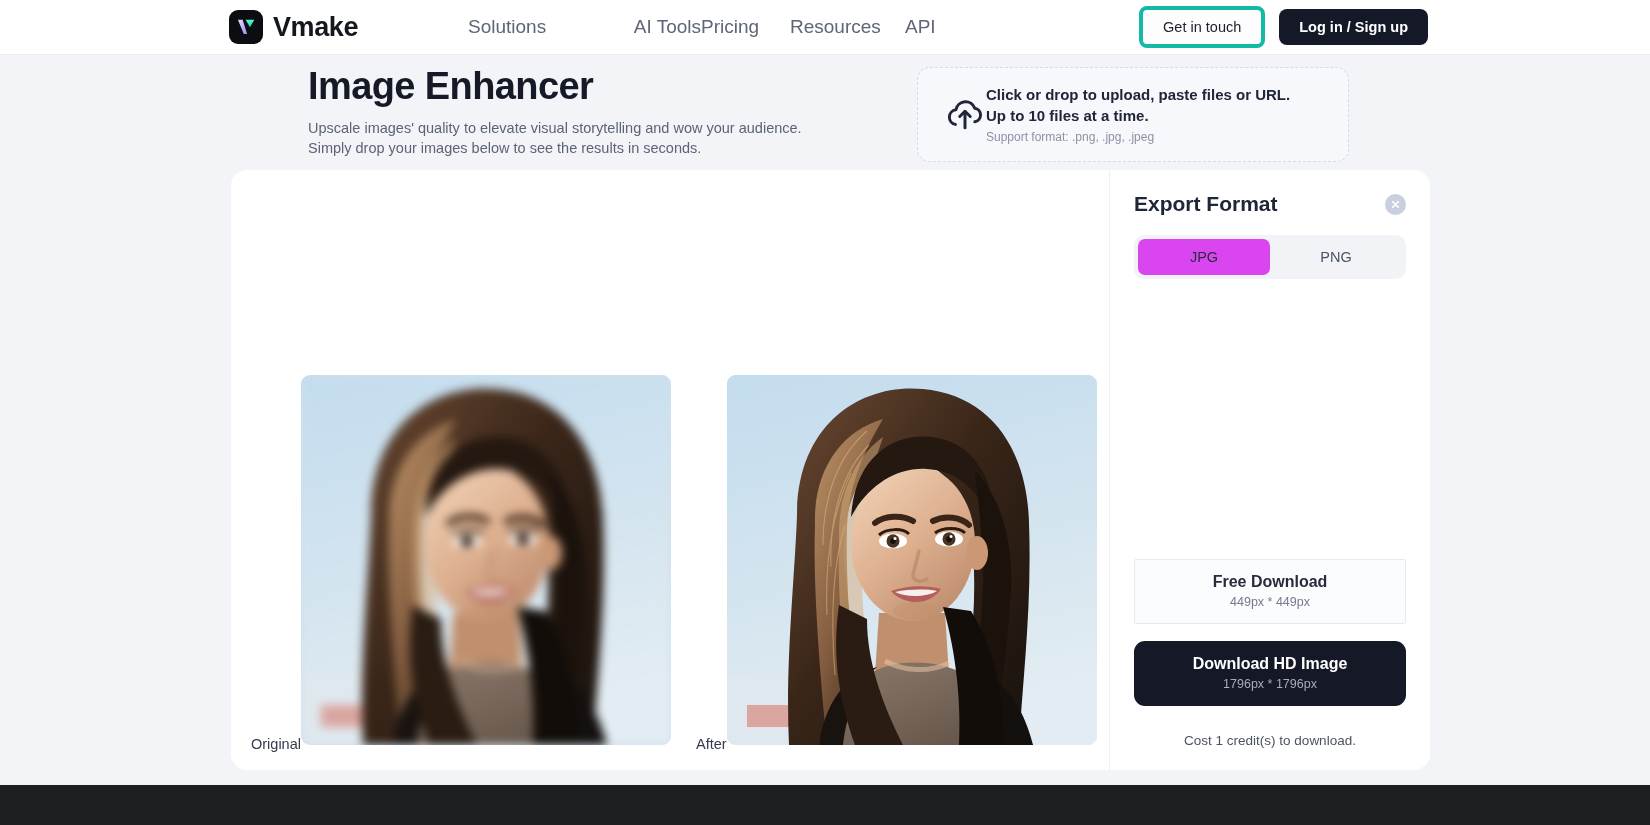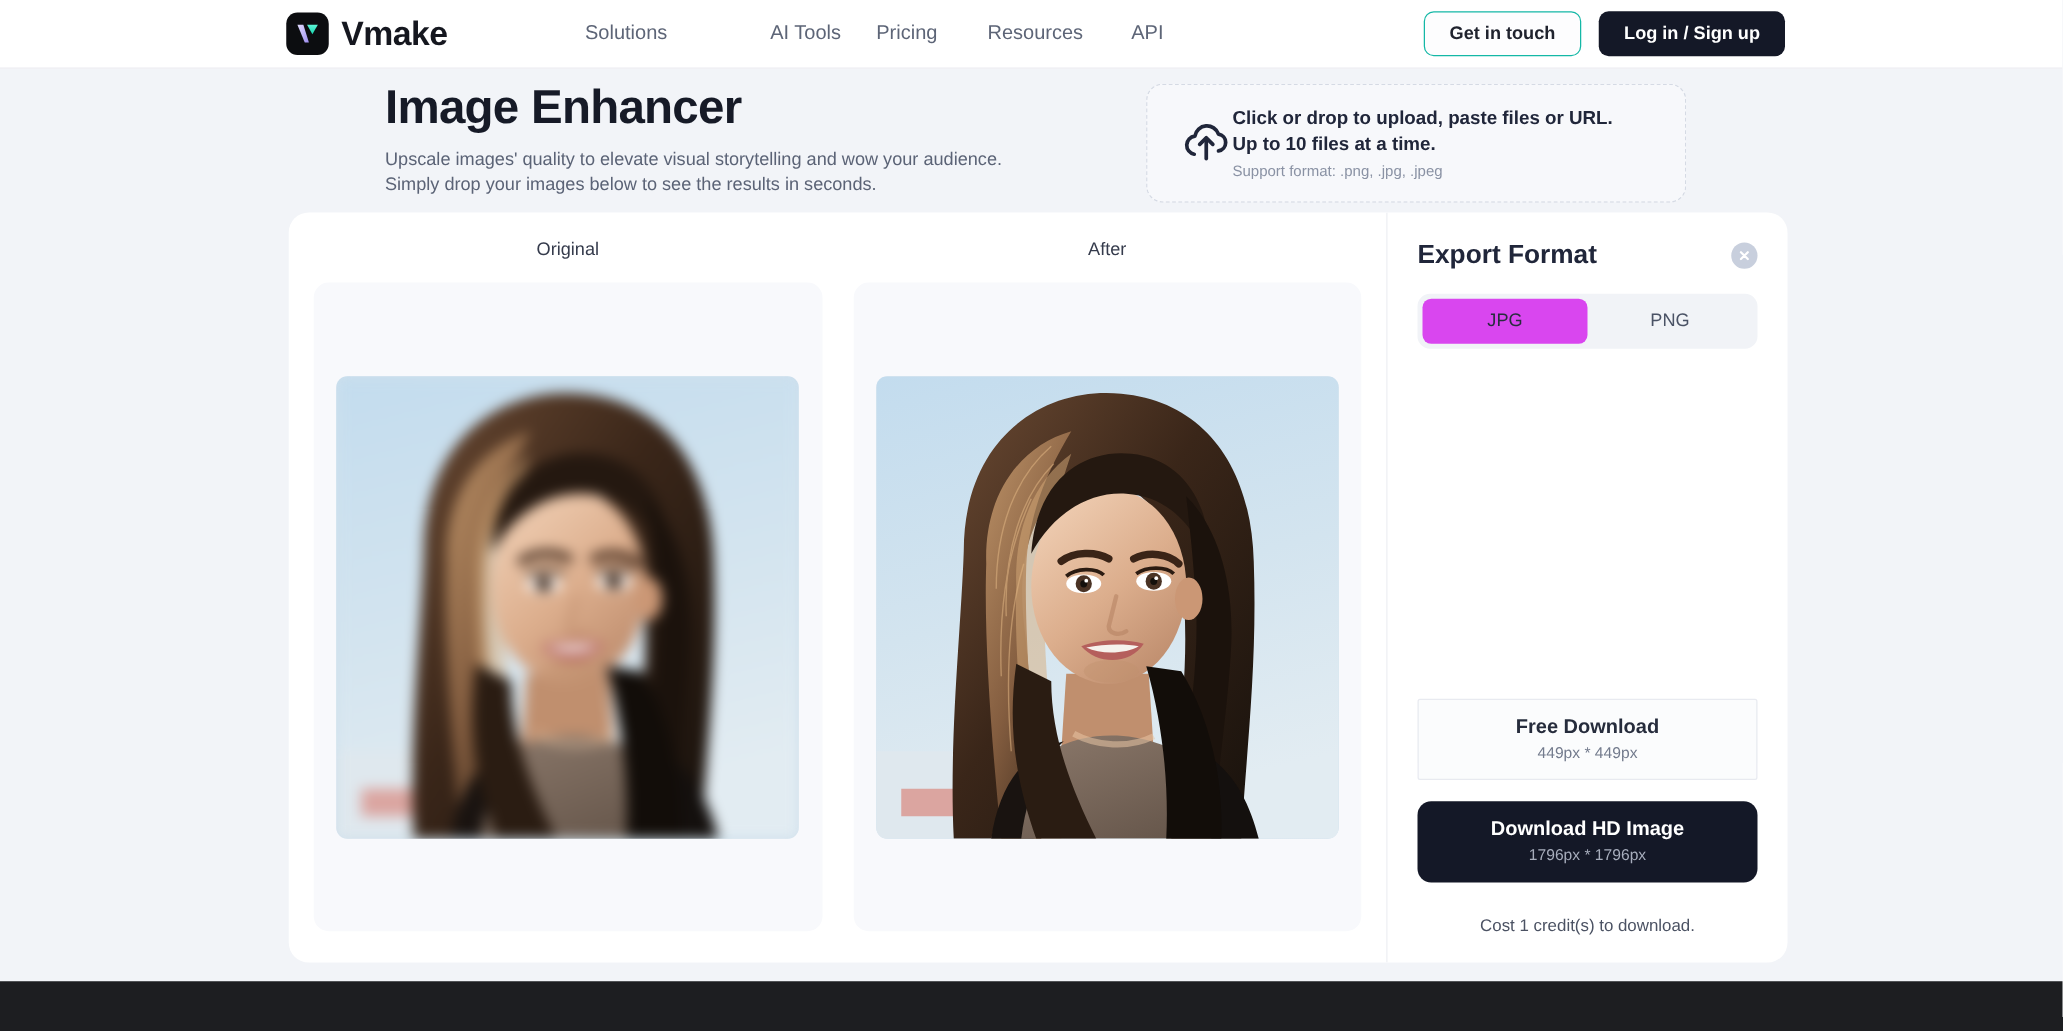--- a/index.html
+++ b/index.html
@@ -38,7 +38,7 @@
     display: flex; align-items: center;
   }
   .nav-item {
-    font-size: 16px; color: #5d6577; cursor: pointer;
+    font-size: 19px; color: #5d6577; cursor: pointer;
     padding: 6px 0; white-space: nowrap;
   }
   .nav-item + .nav-item { margin-left: 0; }

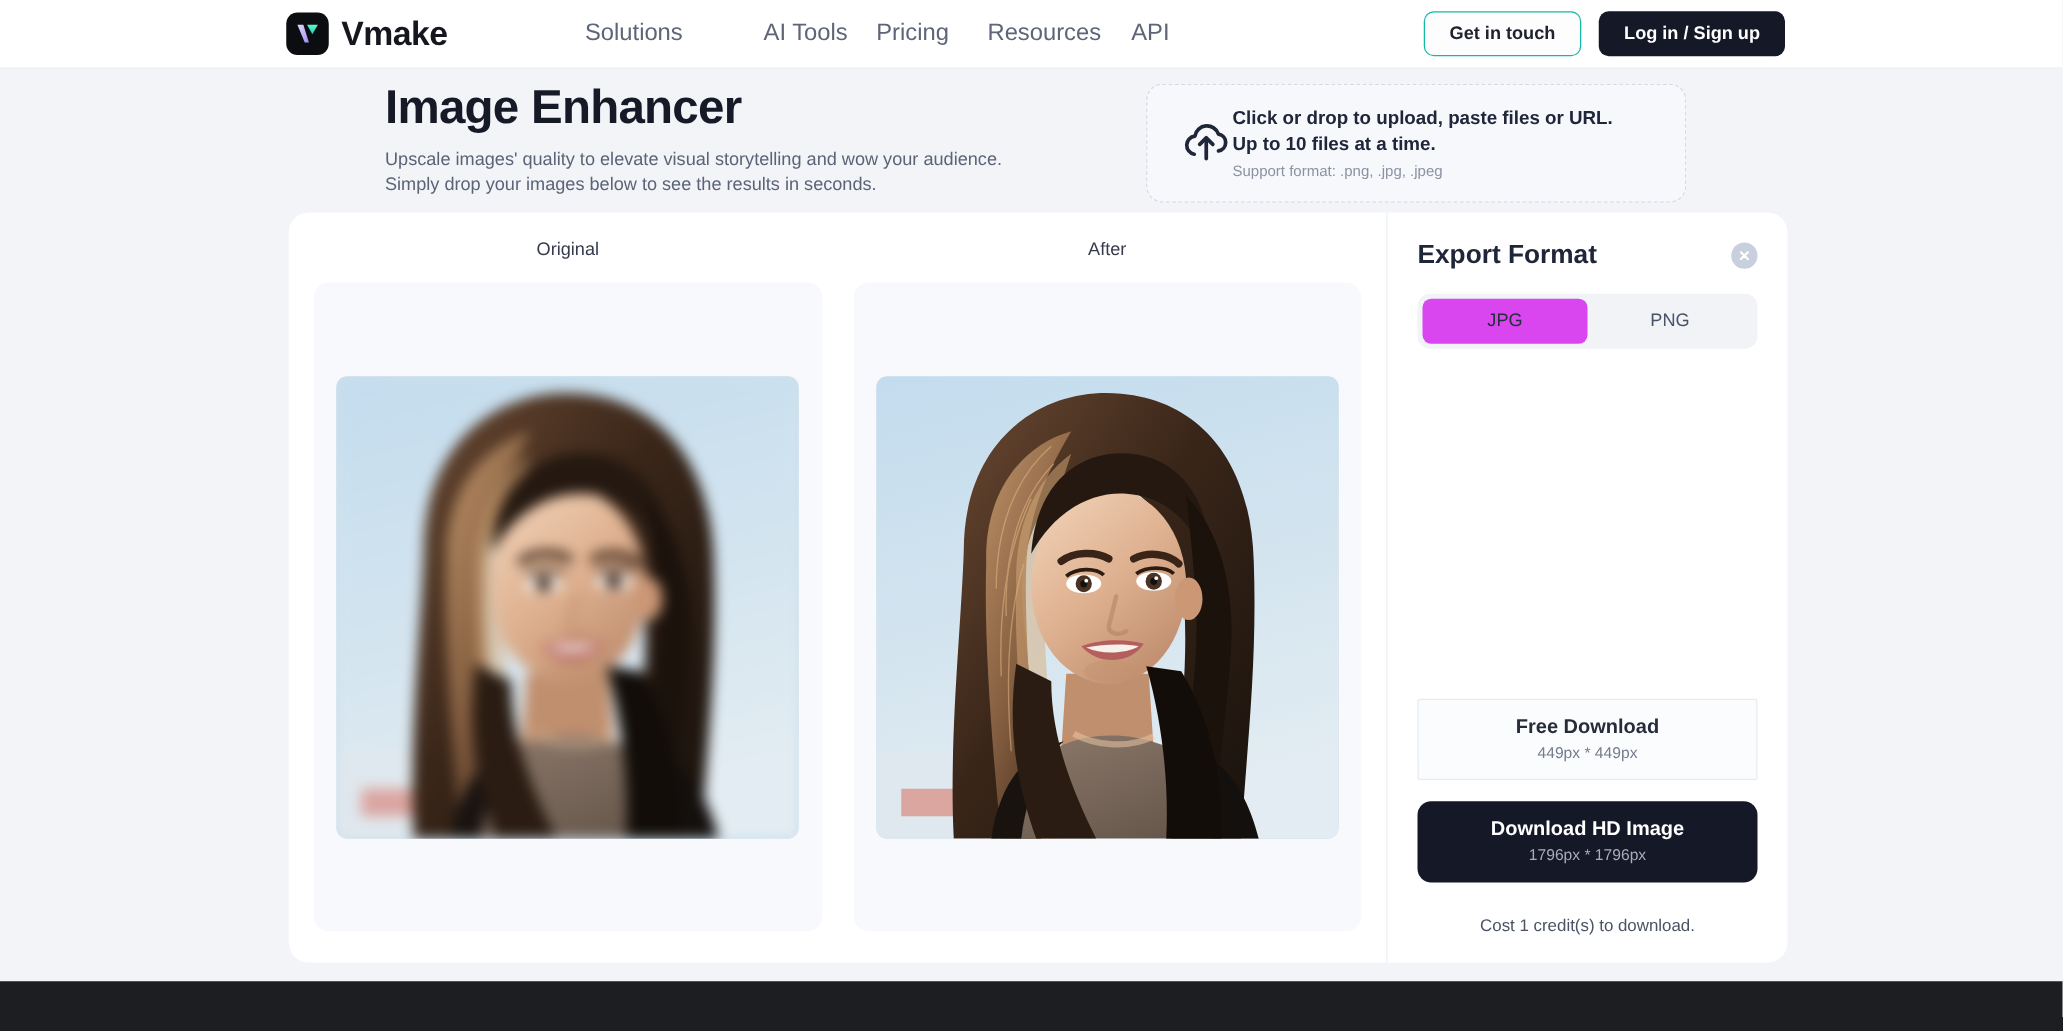--- a/index.html
+++ b/index.html
@@ -197,7 +197,7 @@
 
   <nav class="nav">
     <span class="nav-item" style="width:120px;text-align:left">Solutions</span>
-    <span class="nav-item" style="width:113px;text-align:center">AI Tools</span>
+    <span class="nav-item" style="width:113px;text-align:right">AI Tools</span>
     <span class="nav-item" style="width:89px;text-align:left">Pricing</span>
     <span class="nav-item" style="width:115px;text-align:left">Resources</span>
     <span class="nav-item">API</span>

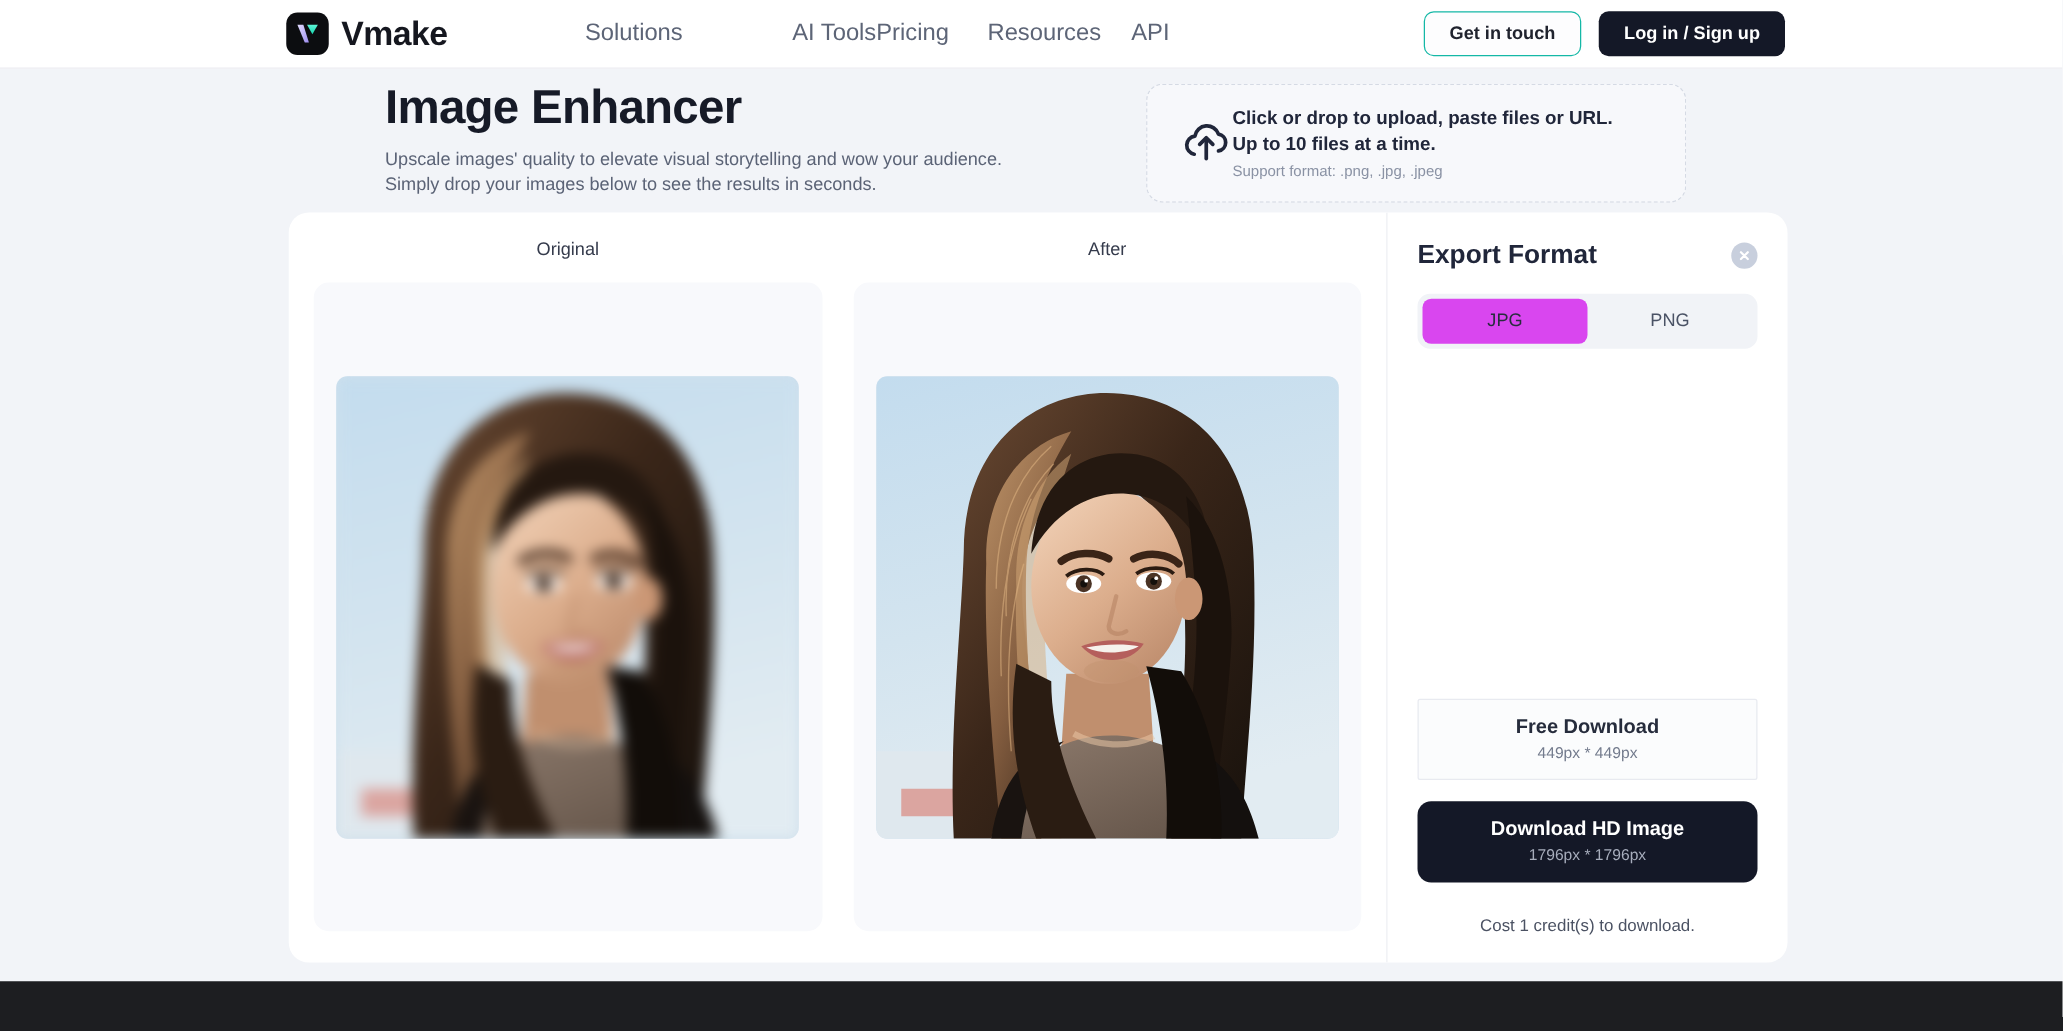--- a/index.html
+++ b/index.html
@@ -47,9 +47,9 @@
     display: flex; align-items: center; gap: 14px;
   }
   .btn-ghost {
-    border: 1px solid #14b8a6; background: #fdfdfe;
+    border: 4px solid #14b8a6; background: #fdfdfe;
     border-radius: 8px; padding: 9px 20px;
-    font-size: 14.5px; font-weight: 700; color: #20232e;
+    font-size: 14.5px; font-weight: 400; color: #20232e;
     cursor: pointer; white-space: nowrap;
   }
   .btn-dark {

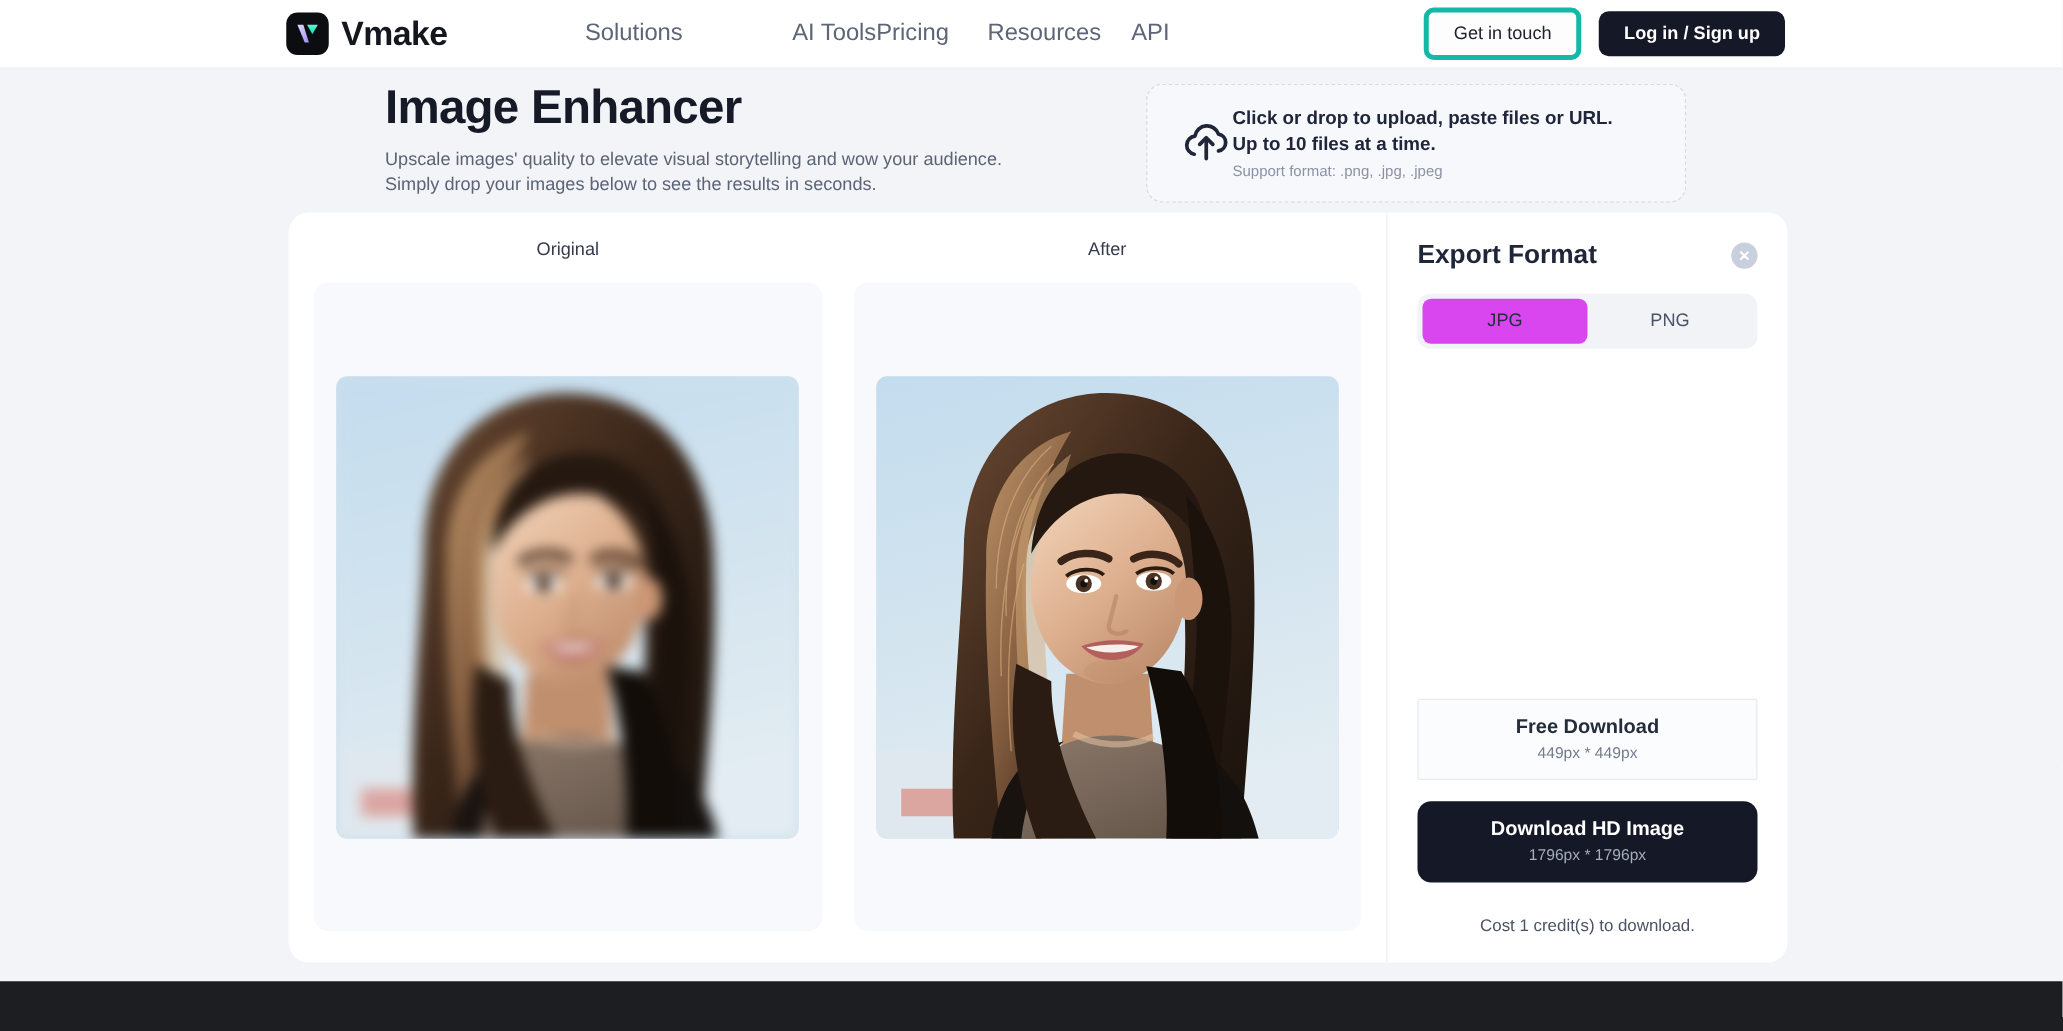--- a/index.html
+++ b/index.html
@@ -100,7 +100,7 @@
     width: 878px; padding: 22px 20px 0 20px;
     display: flex; gap: 25px;
   }
-  .pane { flex: 1; display: flex; flex-direction: column; }
+  .pane { flex: 1; display: flex; flex-direction: row; align-items: flex-end; }
   .pane-label {
     text-align: center; font-size: 14.5px; color: #353b4c;
     margin-bottom: 18px;

